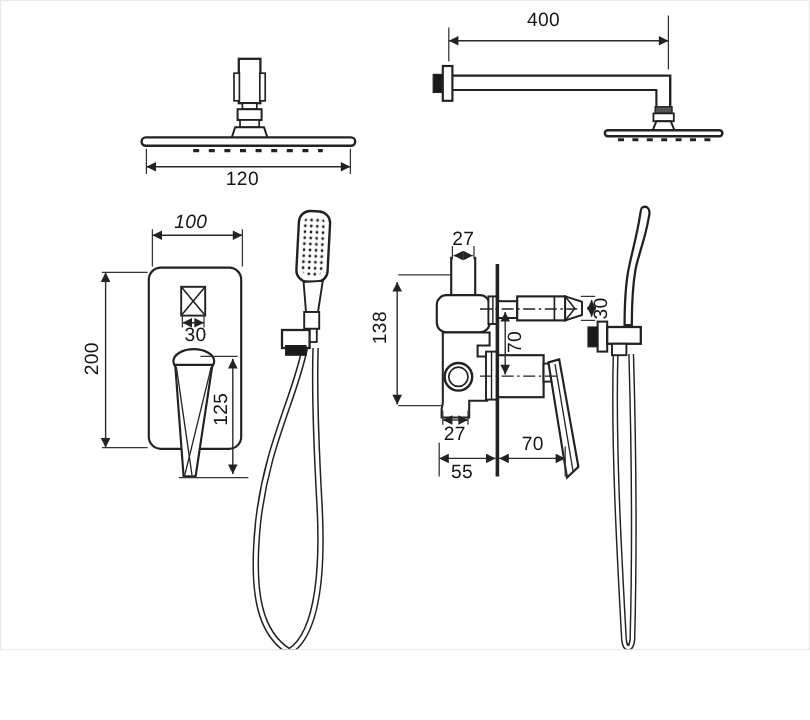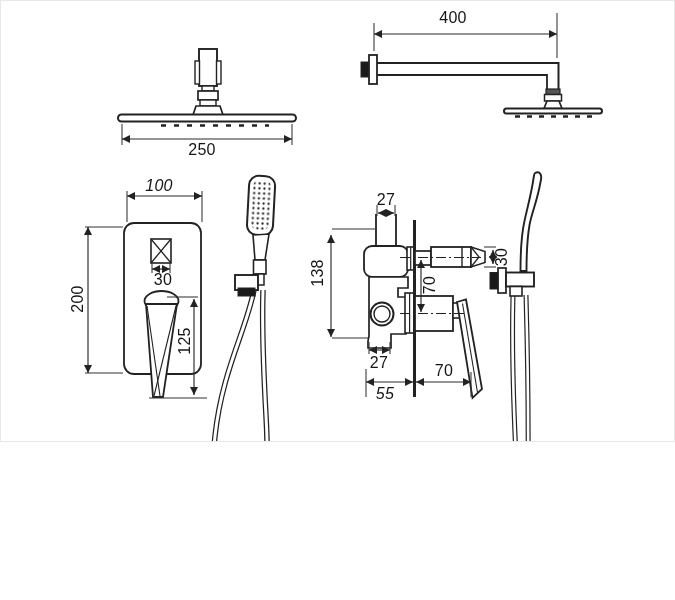--- a/index.html
+++ b/index.html
@@ -4,7 +4,7 @@
 <style>
   html,body{margin:0;padding:0;background:#fff;}
   #stage{
-    position:relative;width:675px;height:442px;background:#ffffff;
+    position:relative;width:675px;height:542px;background:#ffffff;
     border:1px solid #e8e8e8;box-sizing:border-box;overflow:hidden;
     font-family:"Liberation Sans", sans-serif;
   }

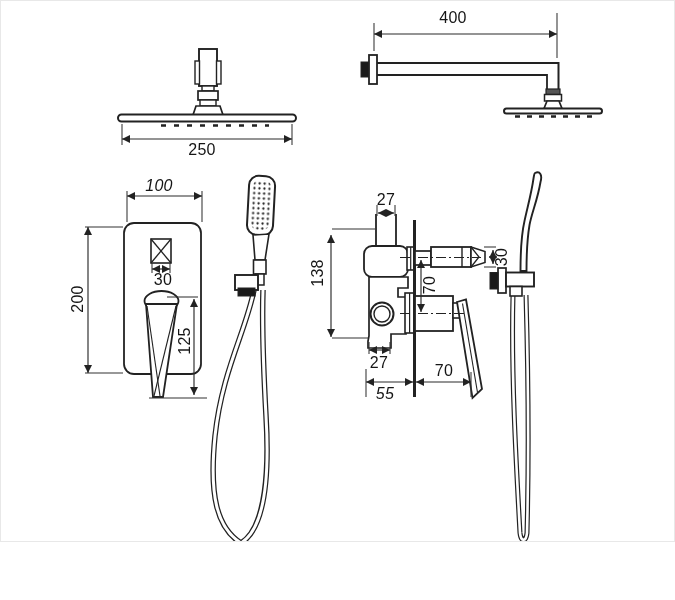--- a/index.html
+++ b/index.html
@@ -166,7 +166,7 @@
   </svg>
 
   <div class="lbl" style="left:452px;top:17px;">400</div>
-  <div class="lbl" style="left:201px;top:149px;">250</div>
+  <div class="lbl" style="left:201px;top:149px;">120</div>
   <div class="lbl" style="left:158px;top:185px;font-style:italic;">100</div>
   <div class="lbl rot" style="left:77px;top:298px;">200</div>
   <div class="lbl" style="left:162px;top:279px;">30</div>

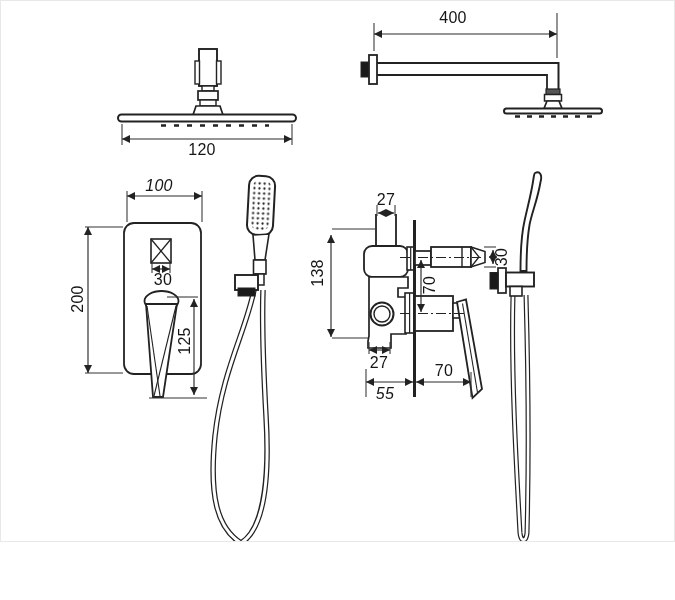--- a/index.html
+++ b/index.html
@@ -177,7 +177,7 @@
   <div class="lbl rot" style="left:429px;top:284px;">70</div>
   <div class="lbl" style="left:378px;top:362px;">27</div>
   <div class="lbl" style="left:443px;top:370px;">70</div>
-  <div class="lbl" style="left:384px;top:393px;font-style:italic;">55</div>
+  <div class="lbl" style="left:384px;top:393px;">55</div>
 
 </div>
 

